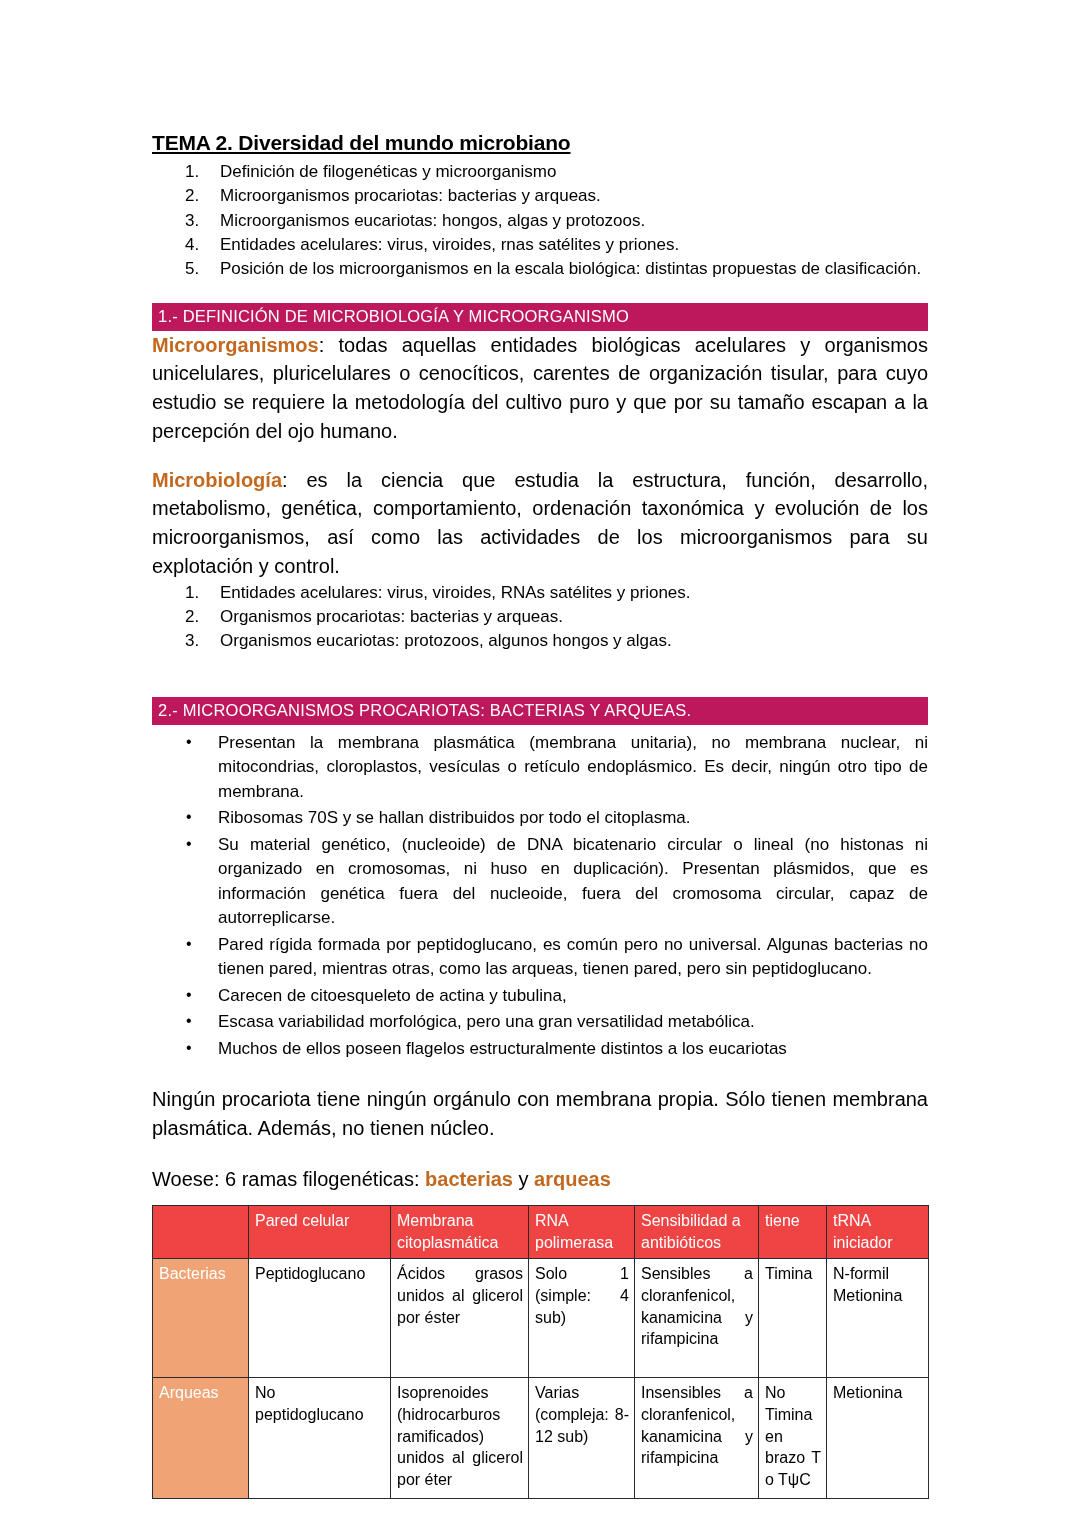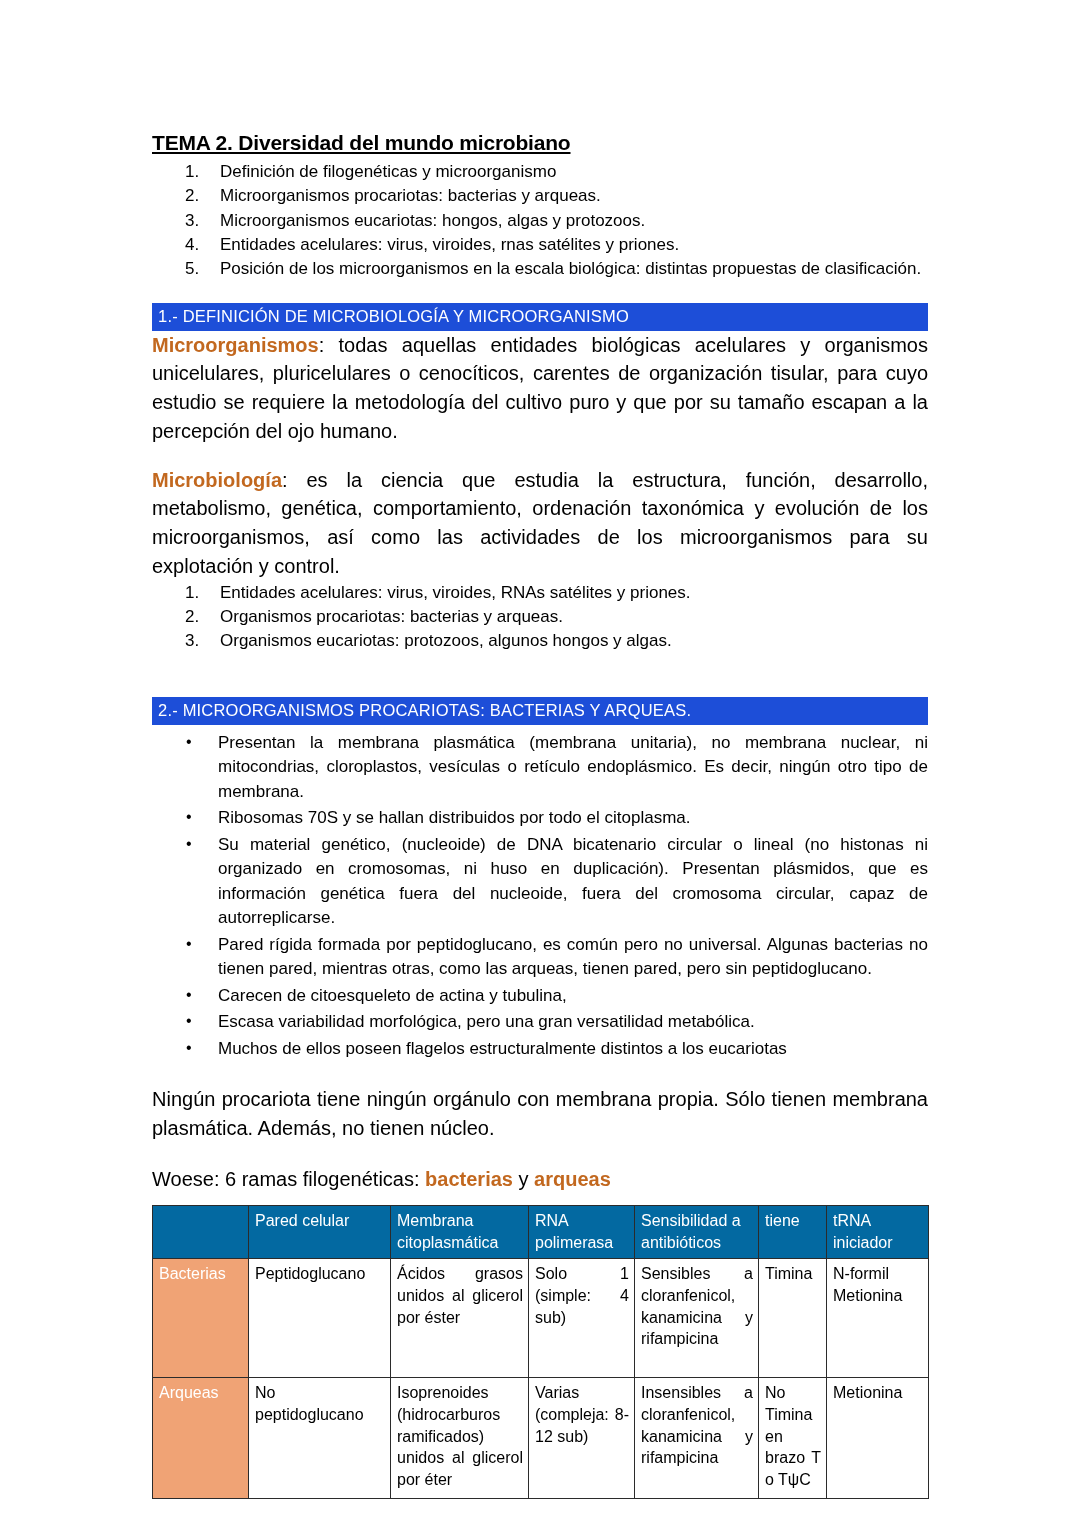--- a/index.html
+++ b/index.html
@@ -61,7 +61,7 @@
 
   
   .section-bar {
-    background: #1d4ed8;
+    background: #be185d;
     color: #ffffff;
     font-size: 16.5px;
     letter-spacing: 0.2px;

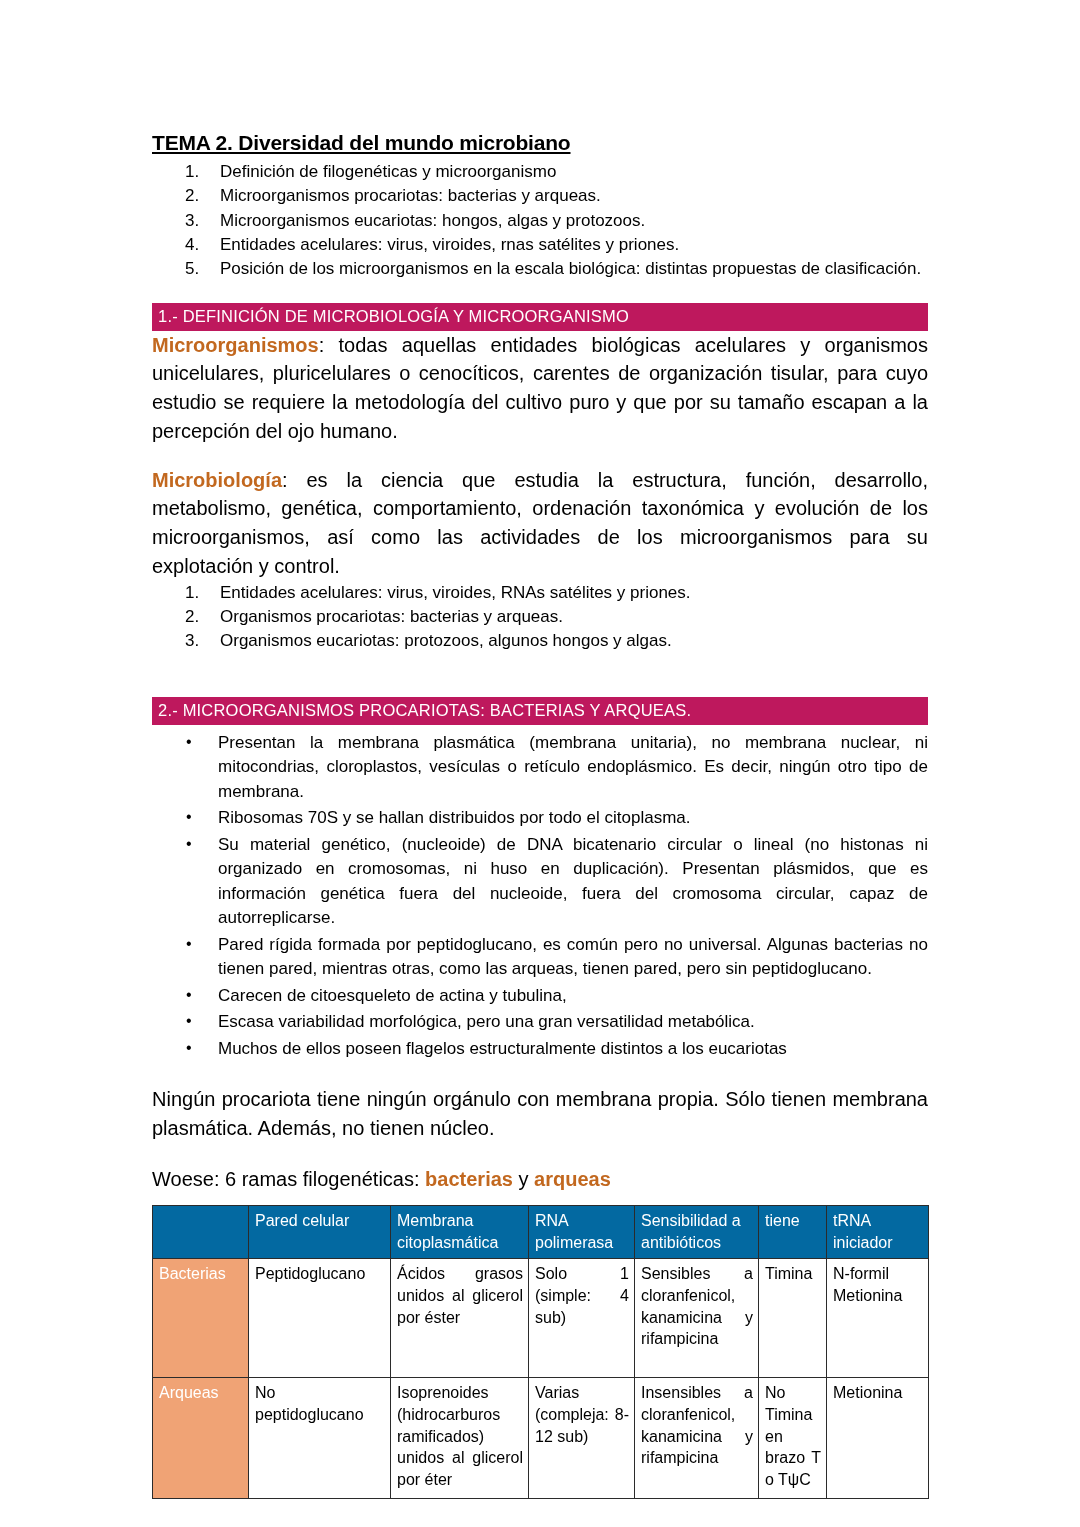--- a/index.html
+++ b/index.html
@@ -126,7 +126,7 @@
     text-align-last: left;
   }
   table.cmp thead th {
-    background: #0369a1;
+    background: #ef4444;
     color: #ffffff;
     height: 44px;
     text-align: left;

